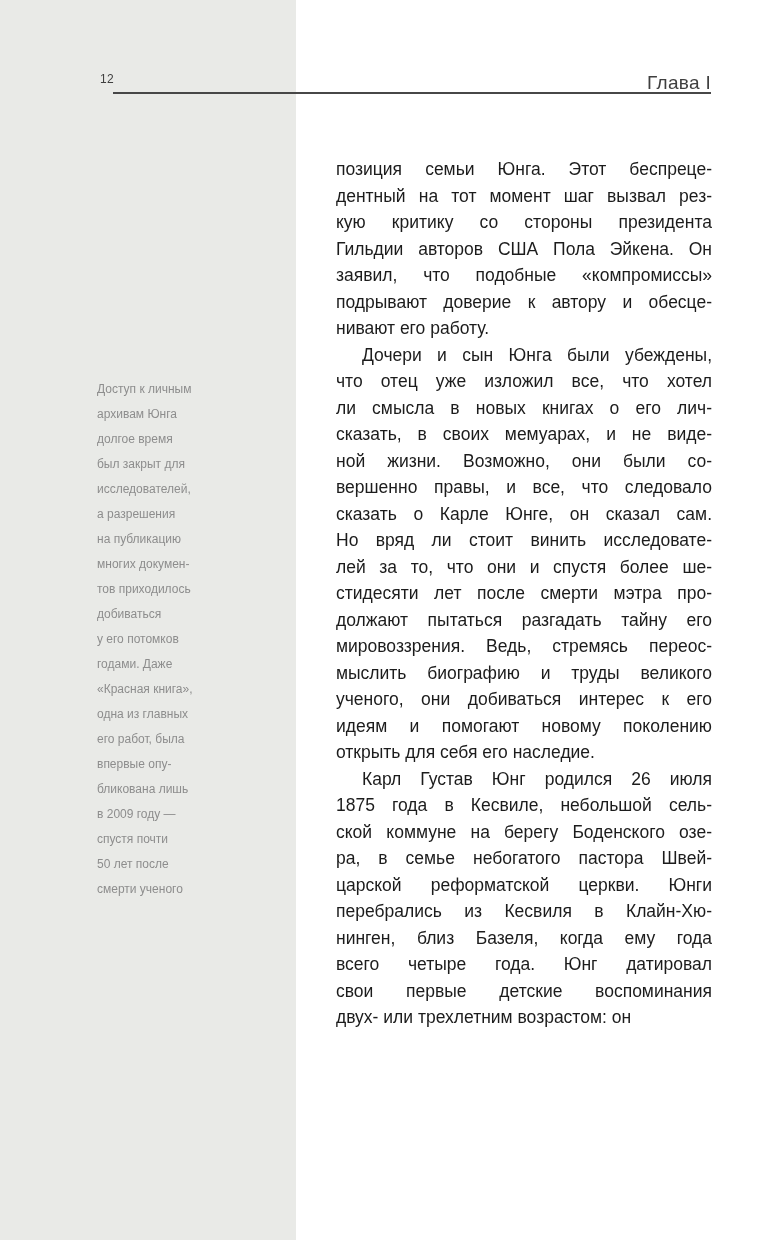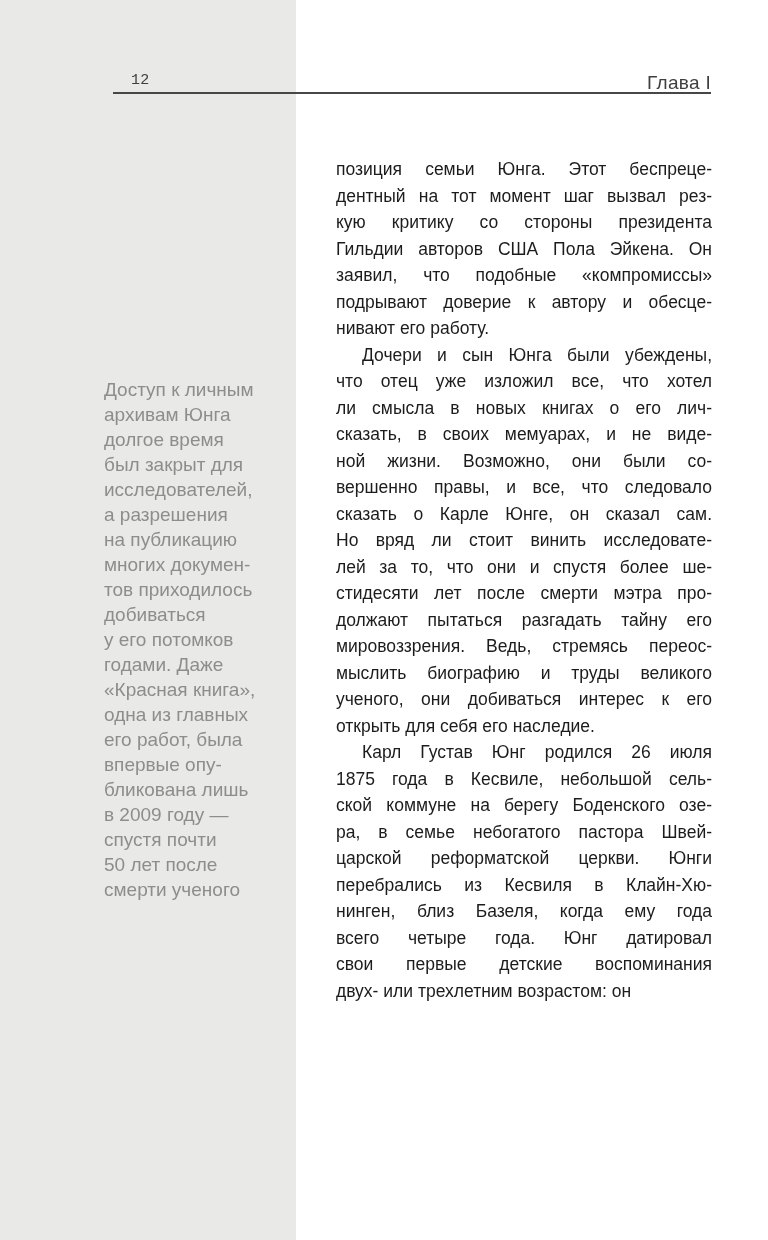--- a/index.html
+++ b/index.html
@@ -23,12 +23,11 @@
   }
   .page-number {
     position: absolute;
-    left: 131px;
+    left: 100px;
     top: 72px;
-    font-size: 15px;
+    font-size: 12px;
     color: #3f3f3f;
     letter-spacing: 0.3px;
-    font-family: Liberation Mono, monospace;
   }
   .chapter-title {
     position: absolute;

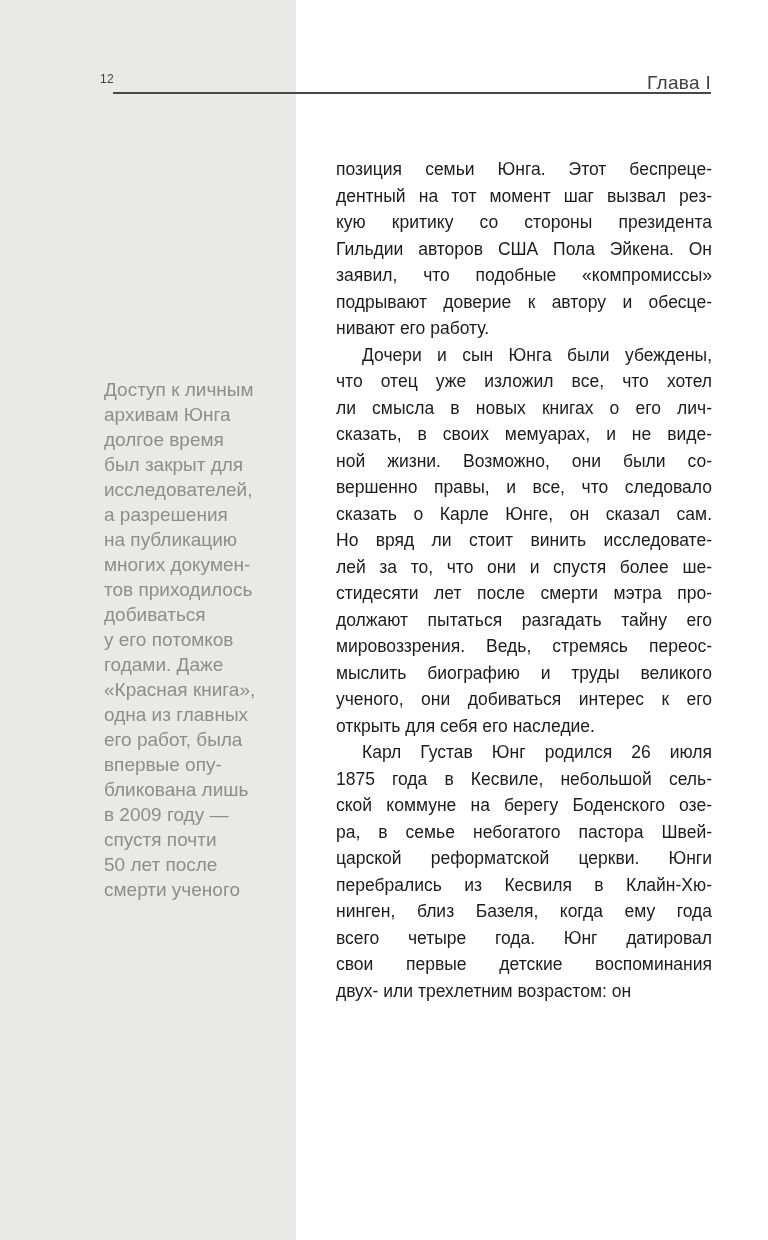--- a/index.html
+++ b/index.html
@@ -47,10 +47,10 @@
   }
   .sidebar-note {
     position: absolute;
-    left: 104px;
+    left: 97px;
     top: 377px;
     width: 180px;
-    font-size: 19px;
+    font-size: 12px;
     line-height: 25px;
     color: #8d8d8d;
     white-space: pre-line;

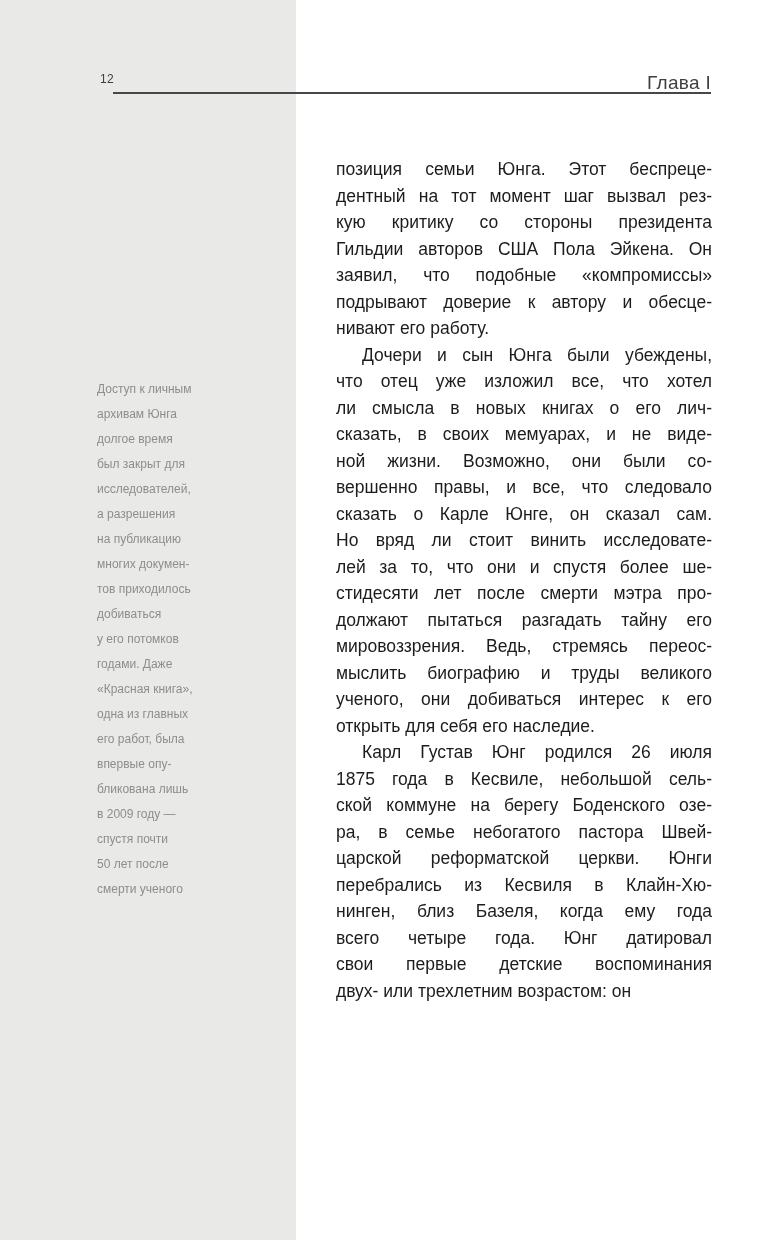--- a/index.html
+++ b/index.html
@@ -144,6 +144,7 @@
       <div class="jline">мировоззрения. Ведь, стремясь переос-</div>
       <div class="jline">мыслить биографию и труды великого</div>
       <div class="jline">ученого, они добиваться интерес к его</div>
+      <div class="jline">идеям и помогают новому поколению</div>
       <div class="jline jlast">открыть для себя его наследие.</div>
     </div>
   <div class="para para-indent">

